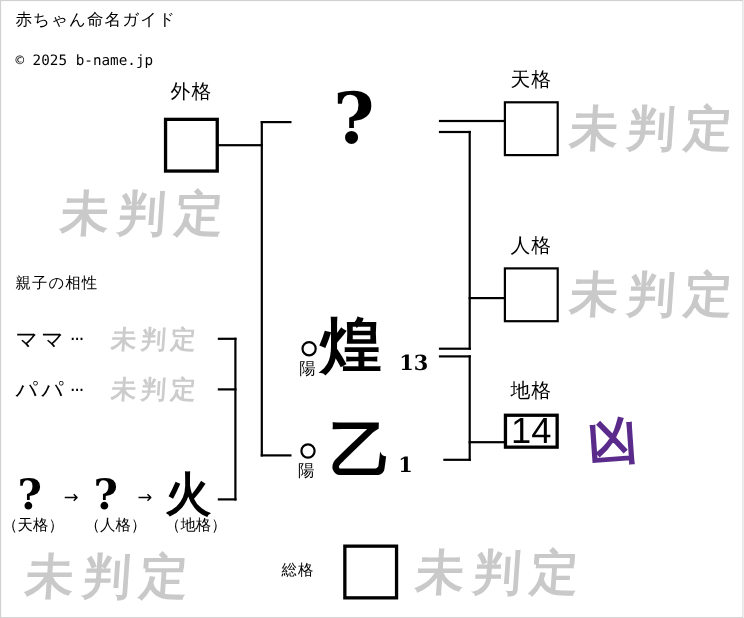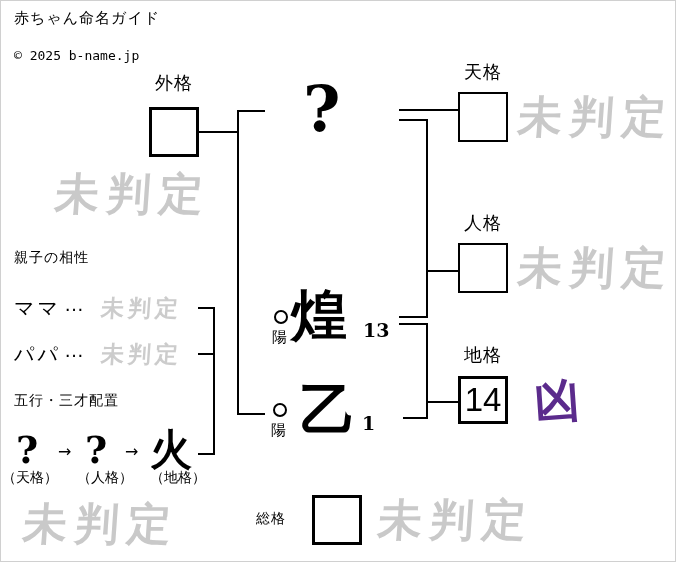--- a/index.html
+++ b/index.html
@@ -9,7 +9,7 @@
     font-family:"Liberation Sans",sans-serif;color:#000;
   }
   .abs{position:absolute;}
-  .gothic{font-family:Liberation Sans, sans-serif;}
+  .gothic{font-family:Liberation Mono, monospace;}
   .mono{font-family:"DejaVu Sans Mono","Liberation Mono",monospace;margin-top:16px;}
   .kaku-label{font-size:18px;letter-spacing:1px;text-align:center;width:50px;}
   .kaku-box{

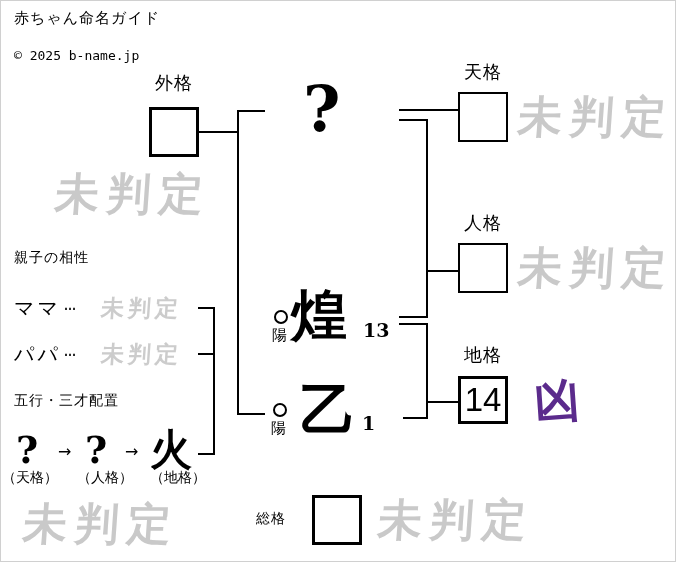--- a/index.html
+++ b/index.html
@@ -90,7 +90,6 @@
   <div class="abs gothic dots" style="left:63px;top:338px;">…</div>
   <div class="abs wm-small" style="left:100px;top:338px;">未判定</div>
 
-  <div class="abs gothic heading" style="left:13px;top:391px;">五行・三才配置</div>
 
   <div class="abs bigchar" style="left:15px;top:430px;font-size:38px;">?</div>
   <div class="abs arrow" style="left:57px;top:441px;">→</div>

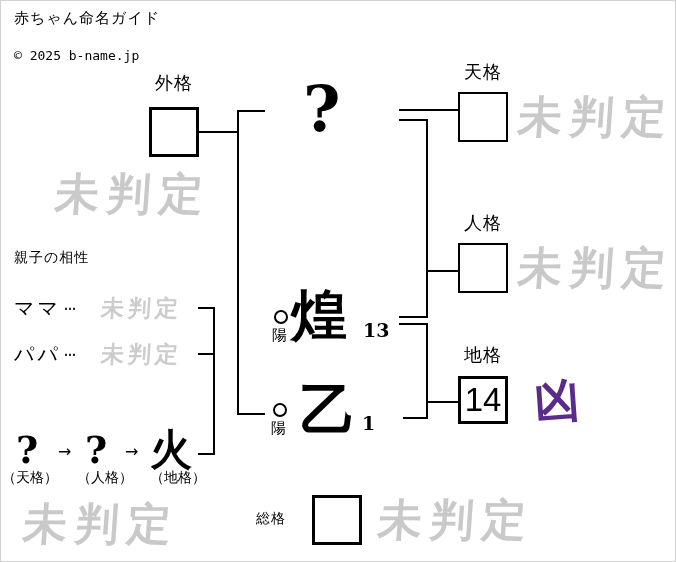--- a/index.html
+++ b/index.html
@@ -67,7 +67,7 @@
   <div class="abs wm" style="left:517px;top:238px;">未判定</div>
 
   <div class="abs gothic kaku-label" style="left:457px;top:342px;">地格</div>
-  <div class="abs kaku-box thick" style="left:457px;top:375px;width:50px;height:48px;">14</div>
+  <div class="abs kaku-box thick" style="left:457px;top:375px;width:50px;height:32px;">14</div>
   <div class="abs kyo" style="left:533px;top:377px;color:#5b2b8c;">凶</div>
 
   <div class="abs yang-circle" style="left:273px;top:309px;"></div>

